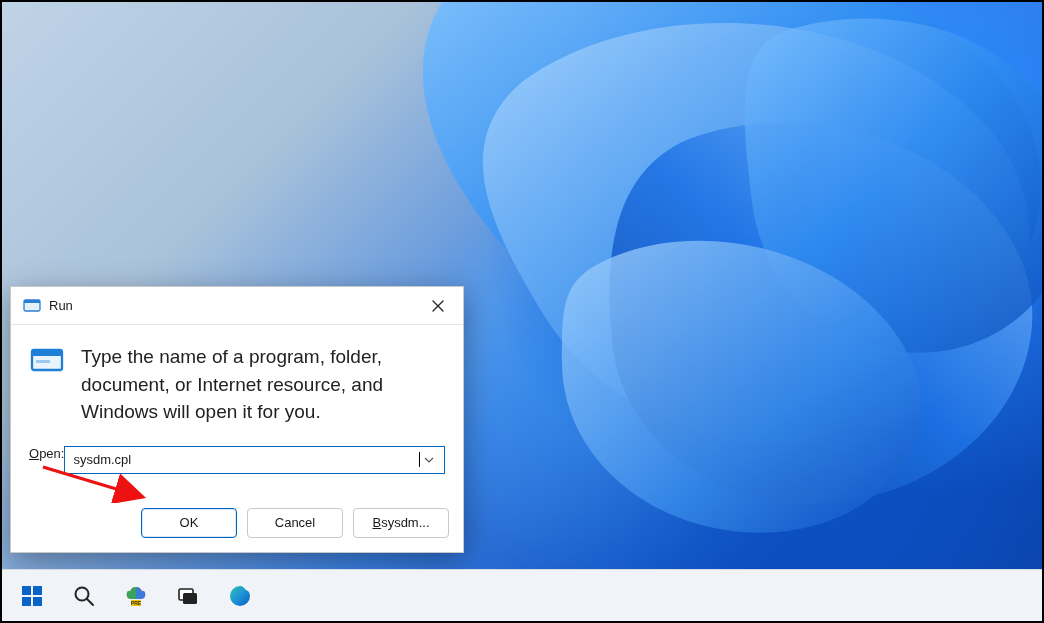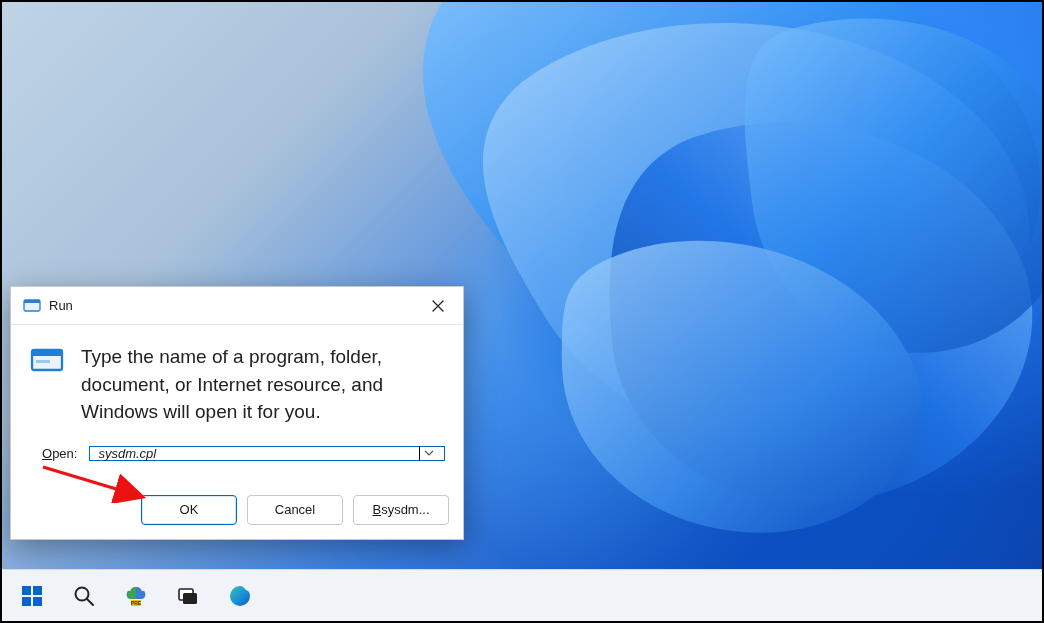--- a/index.html
+++ b/index.html
@@ -51,7 +51,7 @@
   .content .run-icon { width: 36px; height: 36px; flex: 0 0 36px; }
   .content .desc { font-size: 19px; line-height: 1.45; color: #222; max-width: 340px; }
 
-  .open-row { display: flex; align-items: flex-start; gap: 12px; padding: 14px 18px 8px 31px; }
+  .open-row { display: flex; align-items: flex-start; padding: 14px 18px 8px 18px; }
   .open-row .lbl { font-size: 13px; }
   .open-row .lbl .ul { text-decoration: underline; }
   .combo {

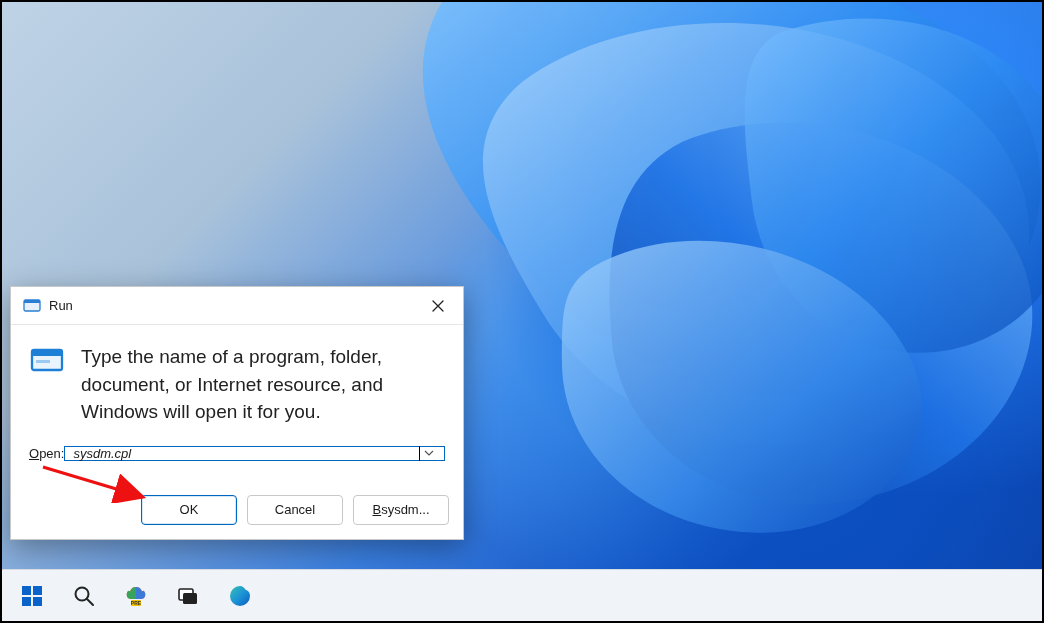--- a/index.html
+++ b/index.html
@@ -55,10 +55,9 @@
   .open-row .lbl { font-size: 13px; }
   .open-row .lbl .ul { text-decoration: underline; }
   .combo {
-    flex: 1; height: 15px; border: 1px solid #0067c0; background: #fff;
+    flex: 1; height: 28px; border: 1px solid #0067c0; background: #fff;
     display: flex; align-items: center; padding: 0 6px 0 8px; position: relative;
     font-size: 13px;
-    font-style: italic;
   }
   .combo .caret {
     width: 18px; display: flex; align-items: center; justify-content: center;

